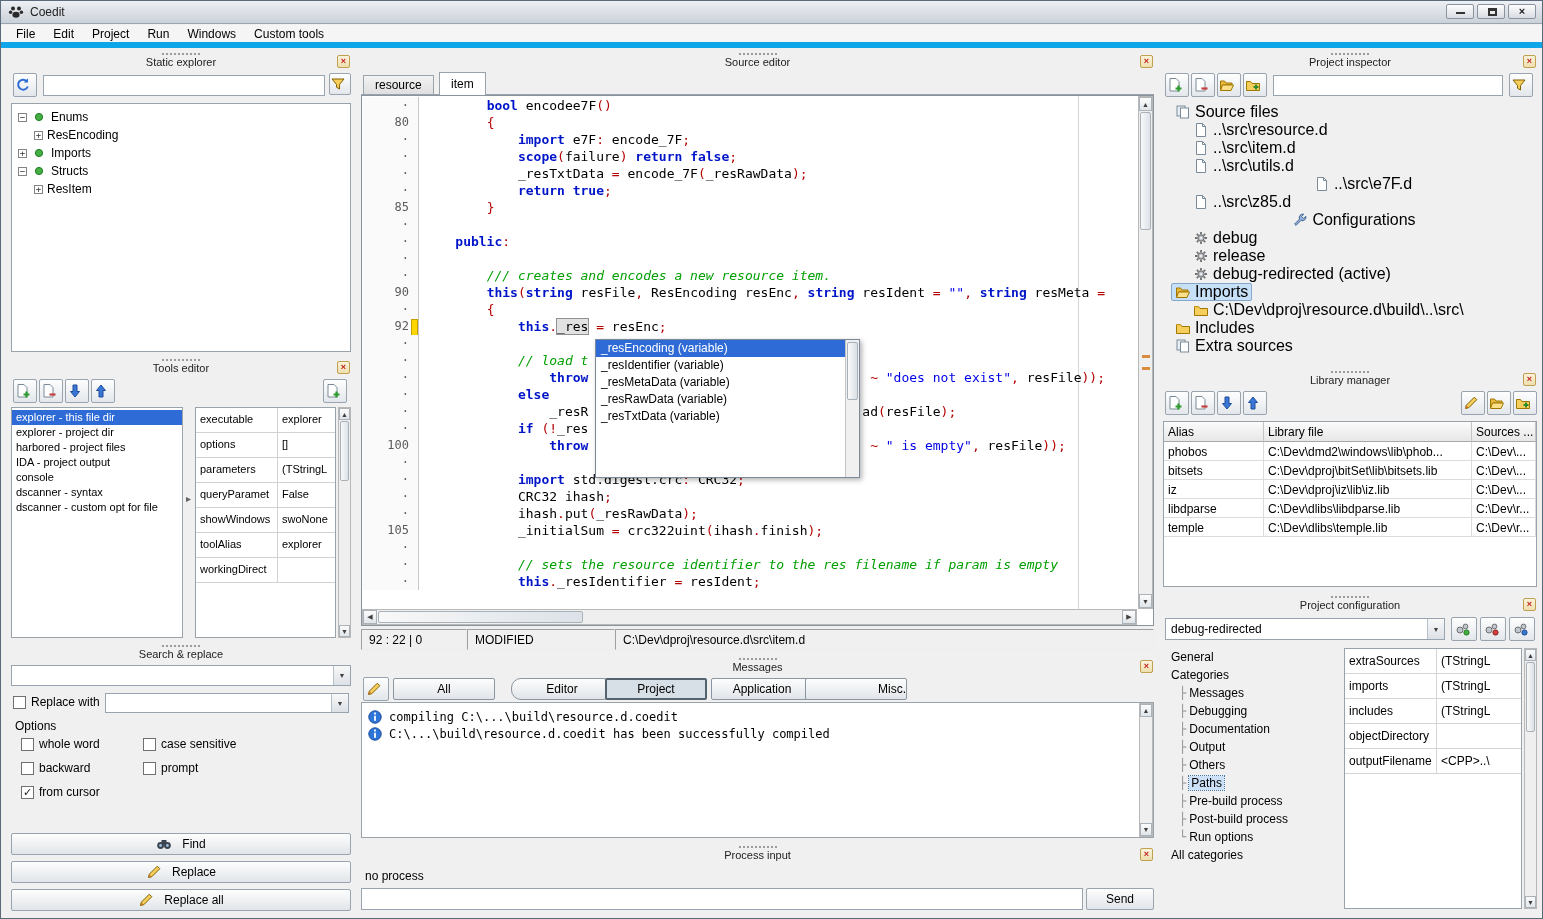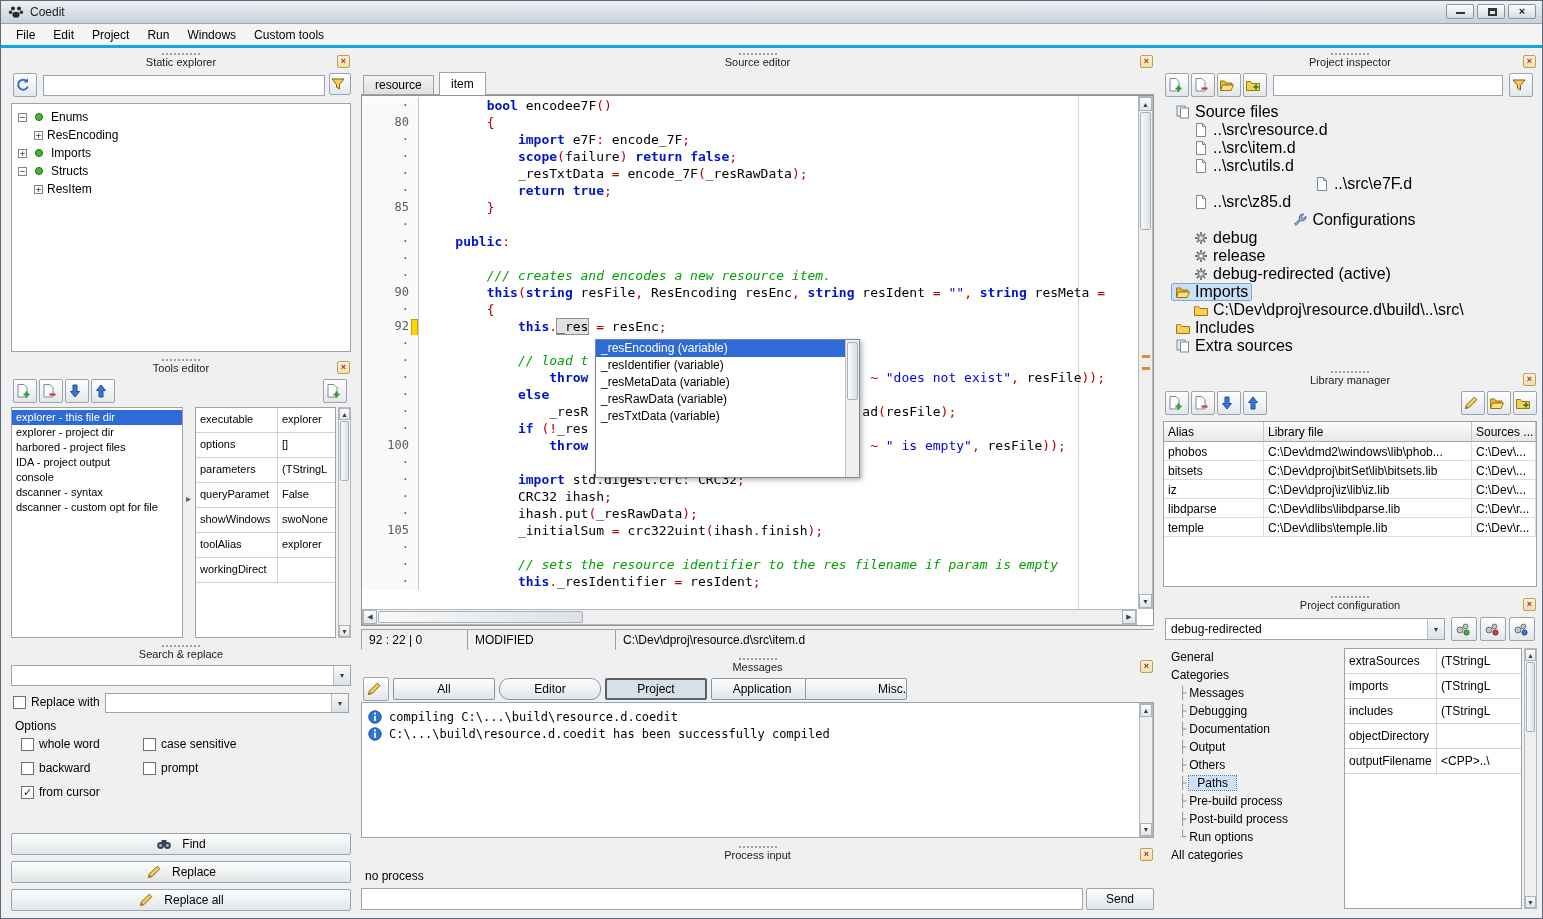--- a/index.html
+++ b/index.html
@@ -14,7 +14,7 @@
 .wbtn .g-min{position:absolute;left:9px;bottom:4px;width:9px;border-bottom:2px solid #333}
 .wbtn .g-max{position:absolute;left:10px;top:3px;width:9px;height:8px;border:2px solid #333;border-top-width:3px}
 .wbtn .g-close{position:absolute;left:0;right:0;top:0;text-align:center;font-size:11px;line-height:13px;color:#222;font-weight:bold}
-.menubar{position:absolute;left:0;top:24px;right:0;height:23px;background:#F5F5F5;border-bottom:3px solid #0ea5e9;display:flex;align-items:center;padding-left:6px}
+.menubar{position:absolute;left:0;top:24px;right:0;height:23px;background:#F5F5F5;border-bottom:6px solid #0ea5e9;display:flex;align-items:center;padding-left:6px}
 .mitem{padding:3px 9px;font-size:12px;white-space:nowrap}
 .panel{position:absolute;background:#F0F0F0}
 .grip{position:absolute;left:50%;top:2px;transform:translateX(-50%);width:38px;height:0;border-top:2px dotted #9C9C9C}

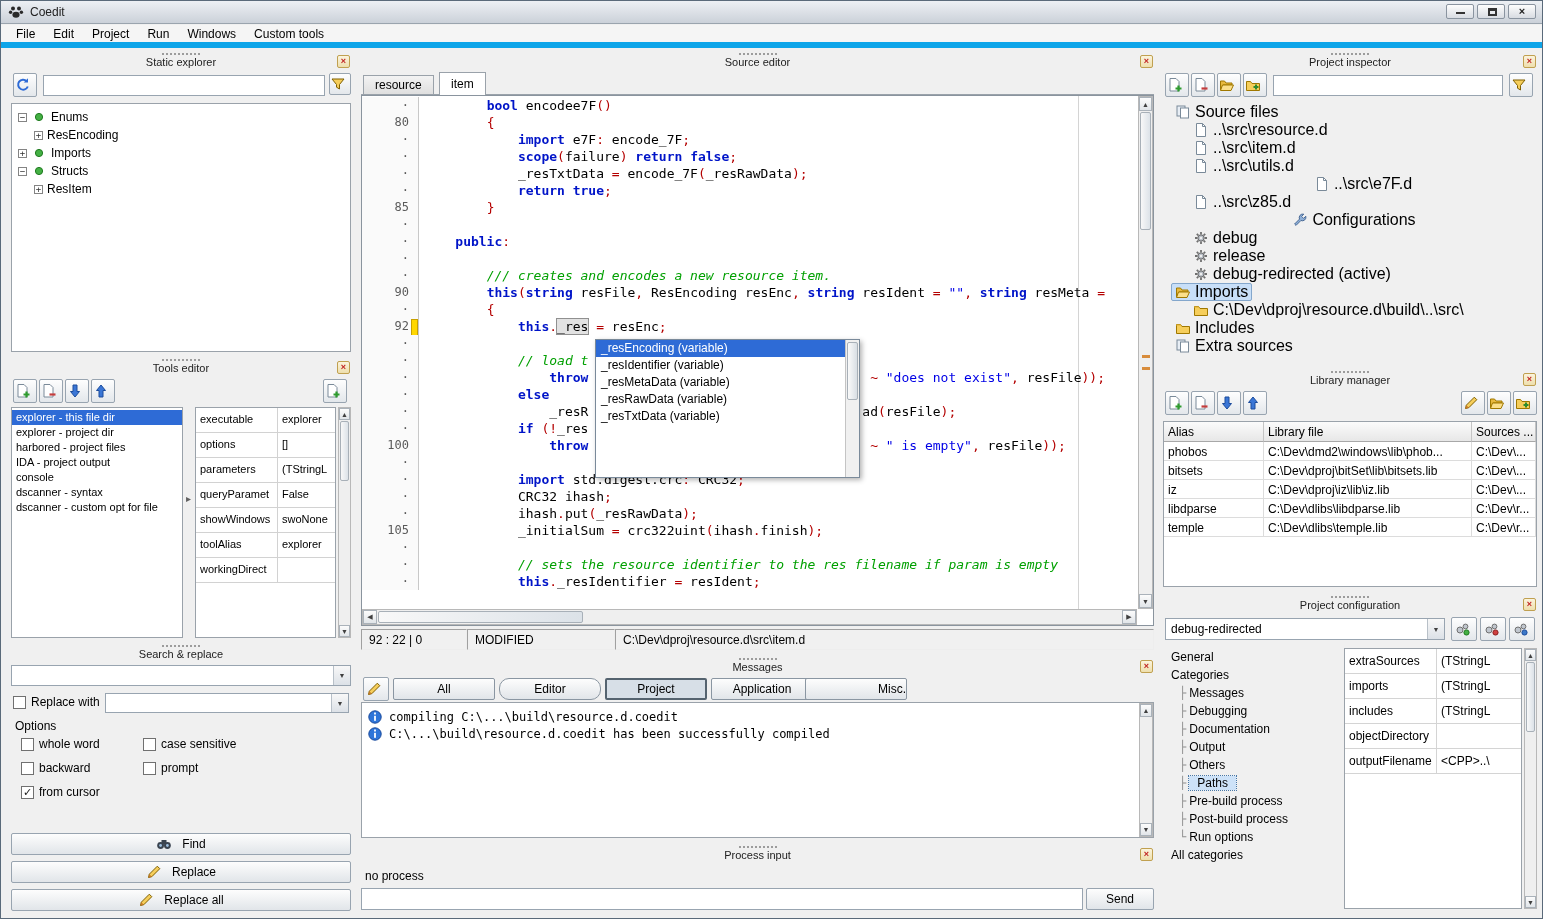--- a/index.html
+++ b/index.html
@@ -517,7 +517,7 @@
       </span>
     <div id="msg-filters">
         <span class="fbtn" style="left: 34px;">All</span>
-        <span class="fbtn" style="left: 140px; border-radius: 10px;">Editor</span>
+        <span class="fbtn" style="left: 152px; border-radius: 10px;">Editor</span>
         <span class="fbtn act" style="left: 246px;">Project</span>
         <span class="fbtn" style="left: 352px;">Application</span>
         <span class="fbtn" style="left: 446px; text-align: right;">Misc.</span>

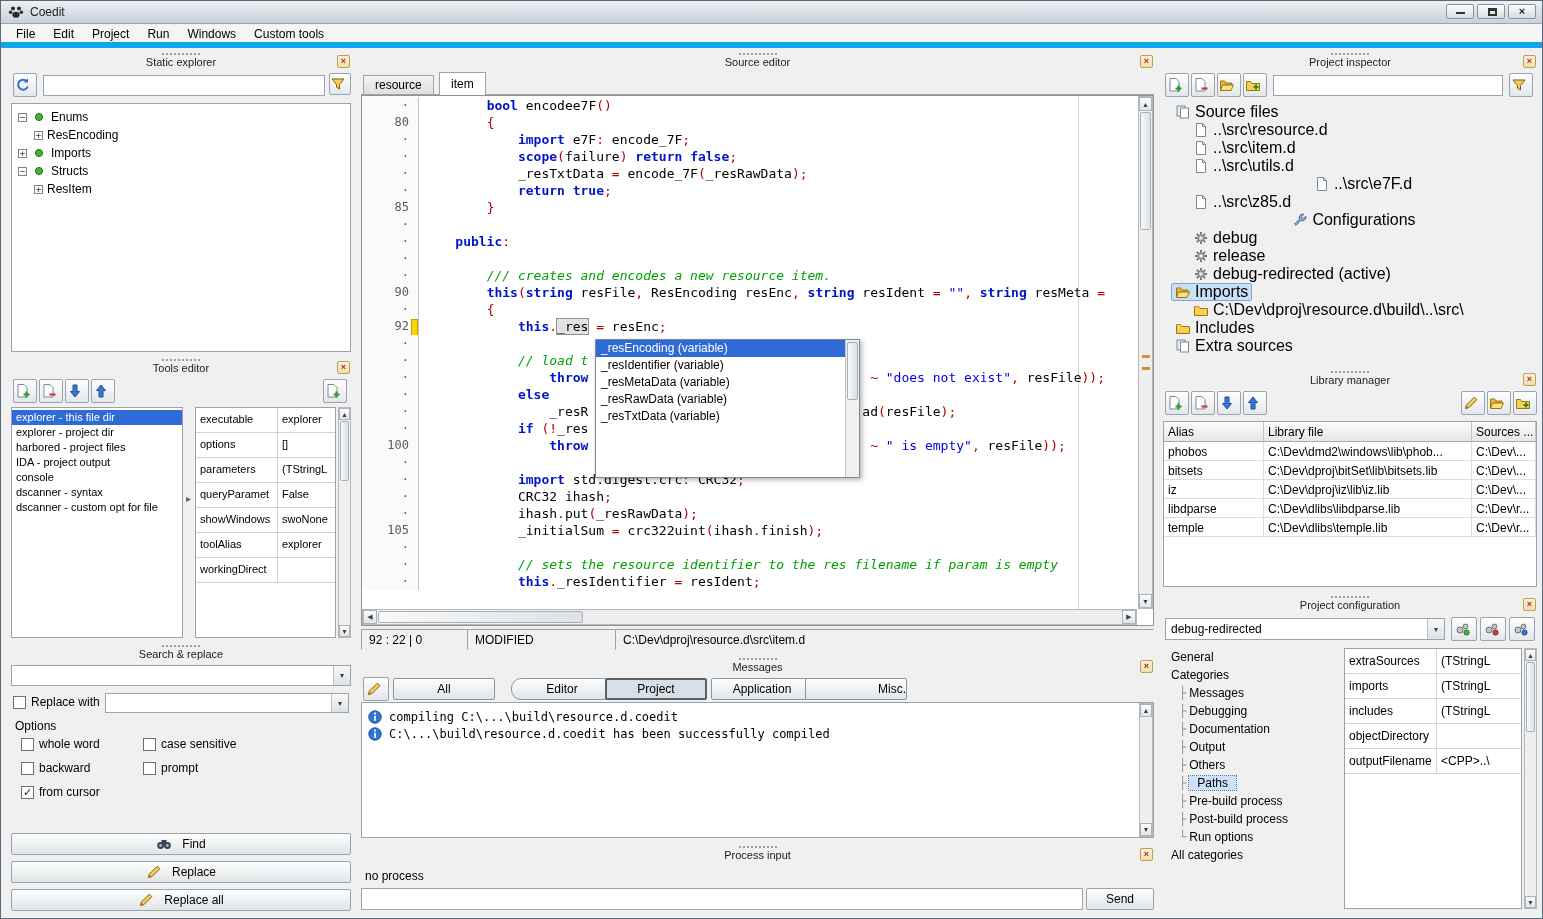--- a/index.html
+++ b/index.html
@@ -75,7 +75,7 @@
 .w0{width:100px;flex:none}.w1{width:208px;flex:none}.w2{flex:1}
 .pcrow{height:18px;display:flex;align-items:center;font-size:12px;white-space:nowrap}
 .tline{font-family:"DejaVu Sans Mono",monospace;color:#909090;margin-right:3px;font-size:12px}
-.pcrow .tlabel.sel{background:#CDE2F8;outline:1px dotted #4878A8;padding:0 8px}
+.pcrow .tlabel.sel{background:#CDE2F8;outline:1px dotted #4878A8;padding:0 2px}
 .pgrow{display:flex;height:25px;border-bottom:1px solid #D4D4D4;background:#FFF}
 .pgname{width:92px;border-right:1px solid #D4D4D4;padding:5px 0 0 4px;font-size:12px;overflow:hidden;white-space:nowrap}
 .pgval{flex:1;padding:5px 0 0 4px;font-size:12px;overflow:hidden;white-space:nowrap}

